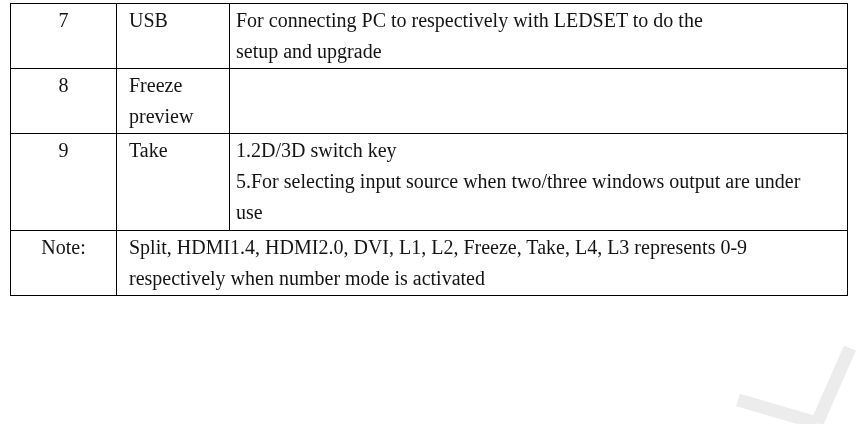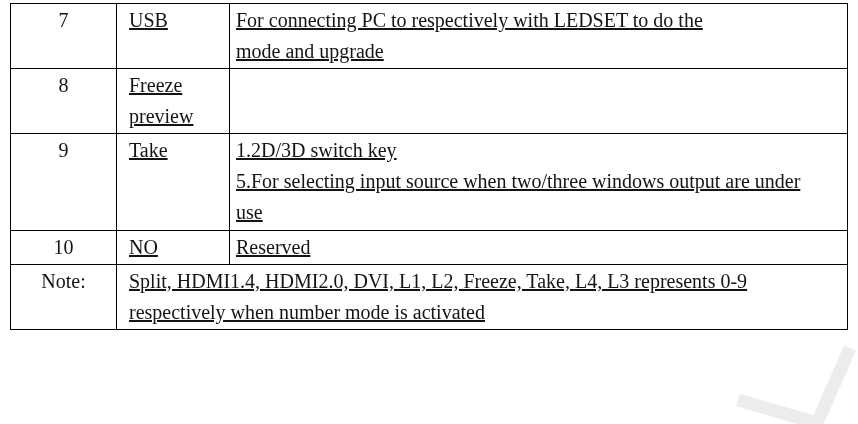--- a/index.html
+++ b/index.html
@@ -47,7 +47,7 @@
   td.desc{padding-left:6px;}
   td.note-label{text-align:center;}
   td.note-text{padding-left:12px;}
-  .ln{white-space:nowrap;text-decoration:underline;}
+  .ln{white-space:nowrap;}
 </style>
 </head>
 <body>

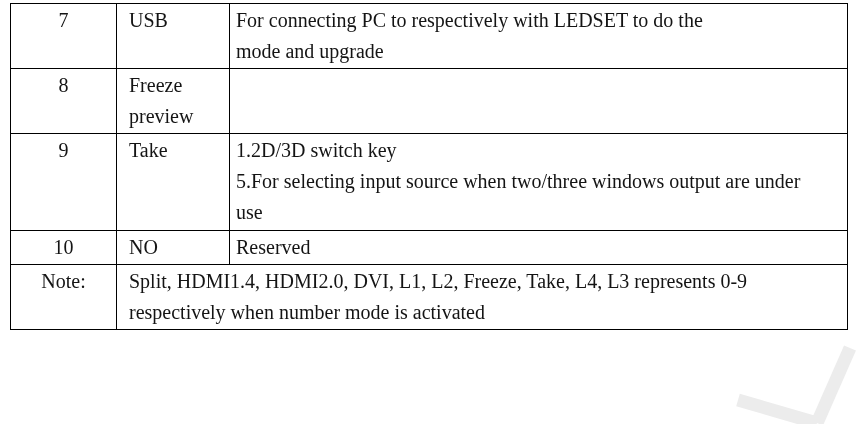--- a/index.html
+++ b/index.html
@@ -72,7 +72,7 @@
       </td>
       <td class="desc">
         <div class="ln">For connecting PC to respectively with LEDSET to do the</div>
-        <div class="ln">mode and upgrade</div>
+        <div class="ln">setup and upgrade</div>
       </td>
     </tr>
 

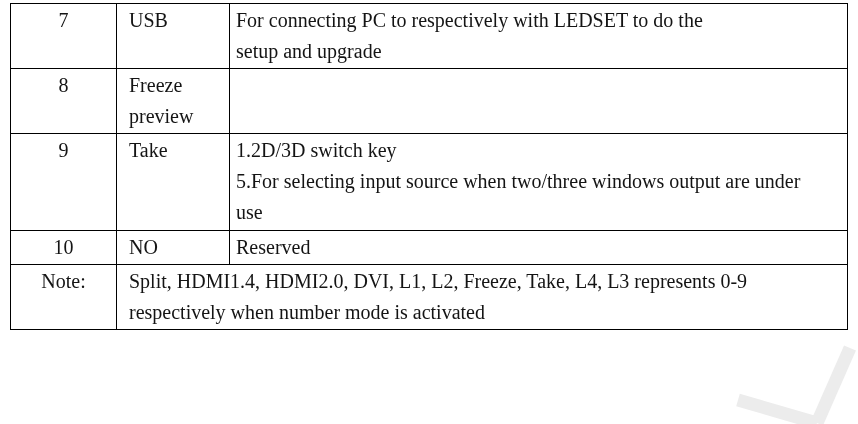--- a/index.html
+++ b/index.html
@@ -97,15 +97,6 @@
       </td>
     </tr>
 
-    <tr style="height:31px">
-      <td class="num">10</td>
-      <td class="name">
-        <div class="ln">NO</div>
-      </td>
-      <td class="desc">
-        <div class="ln">Reserved</div>
-      </td>
-    </tr>
 
 
 

